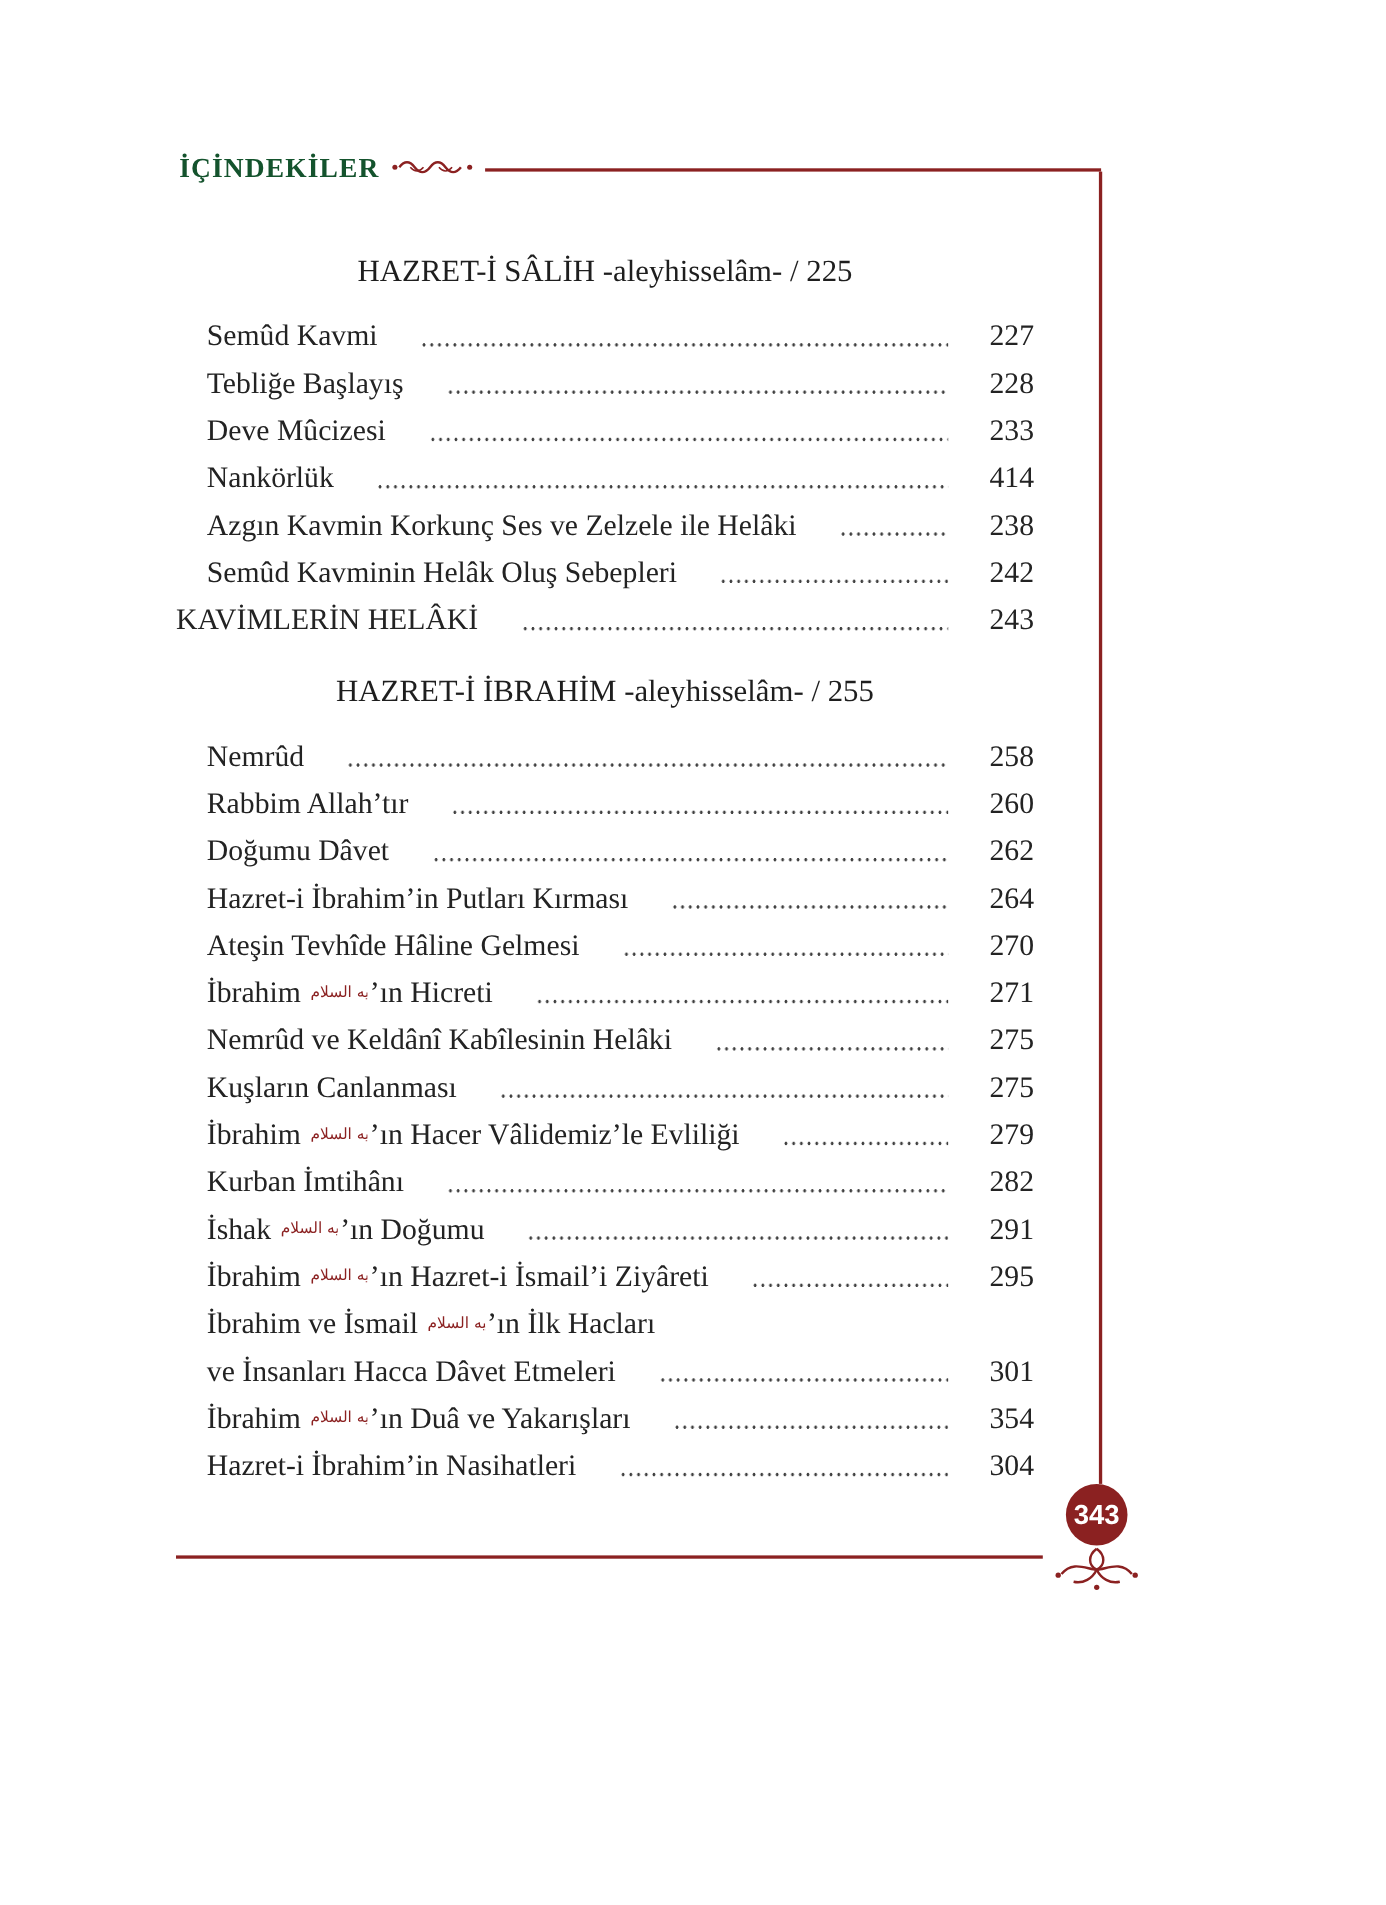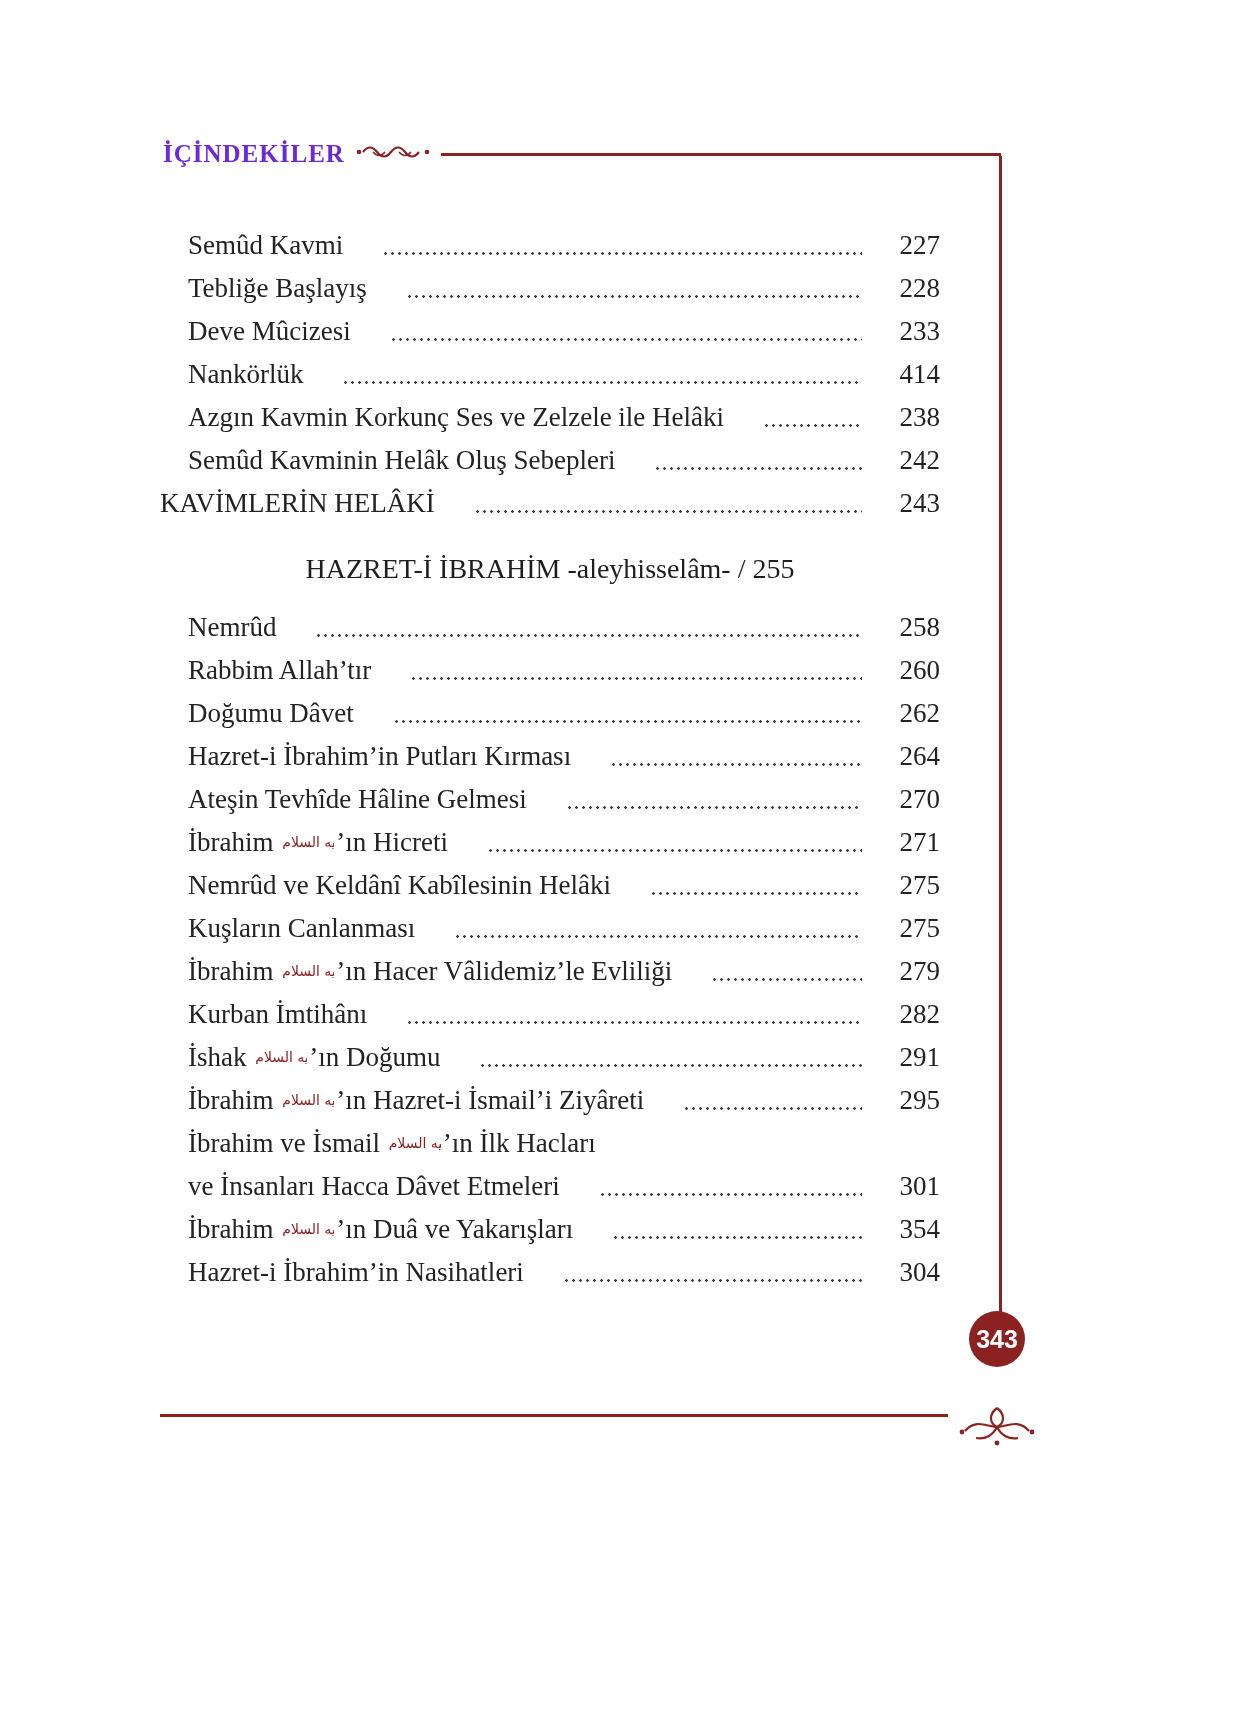--- a/index.html
+++ b/index.html
@@ -30,7 +30,7 @@
     font-size: 25px;
     font-weight: bold;
     letter-spacing: 1px;
-    color: #6d28d9;
+    color: #14532d;
     white-space: nowrap;
   }
   .header-ornament { flex: 0 0 auto; }

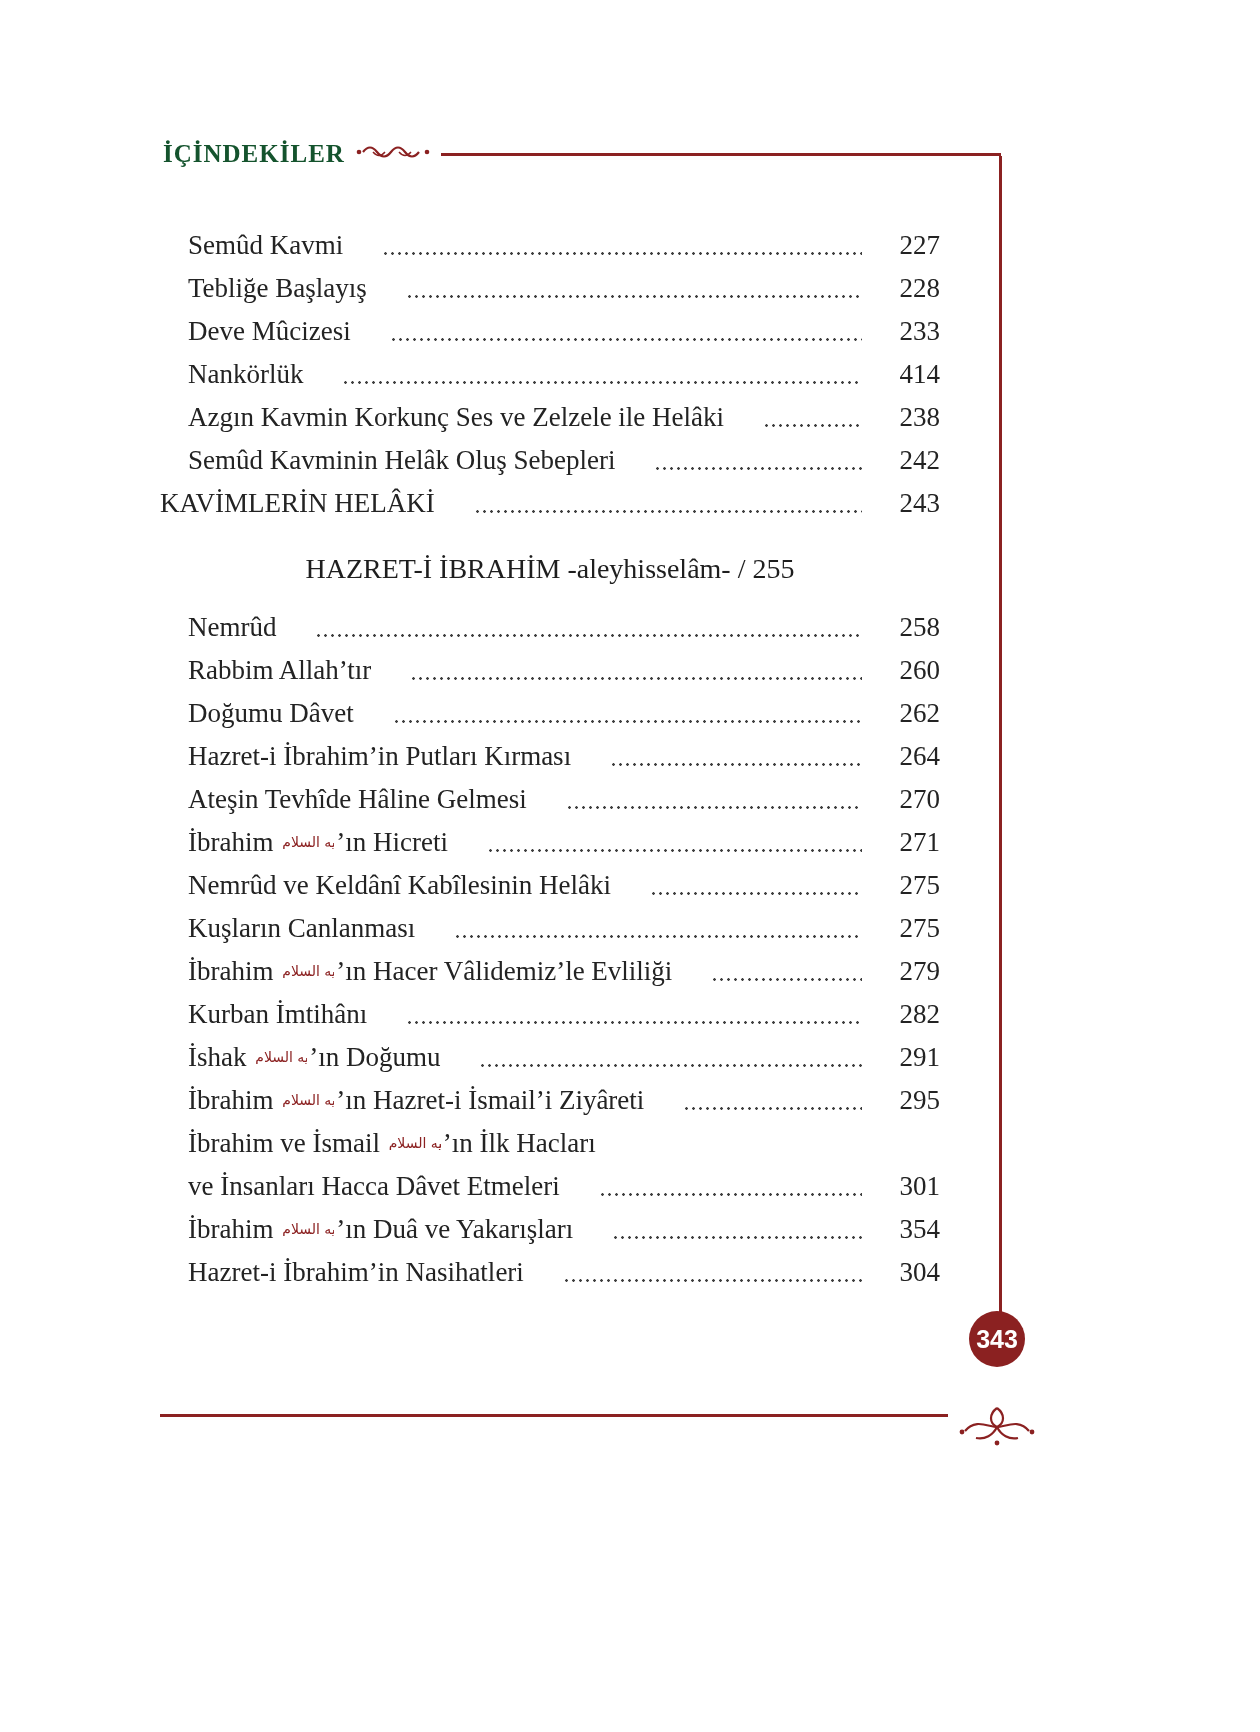--- a/index.html
+++ b/index.html
@@ -162,6 +162,7 @@
 <div class="vrule"></div>
 
 <div class="content" id="toc-content">
+    <div class="section-heading">HAZRET-İ SÂLİH -aleyhisselâm- / 225</div>
     <div class="row">
       <span class="label"><span>Semûd Kavmi</span></span>
       <span class="leader"></span>

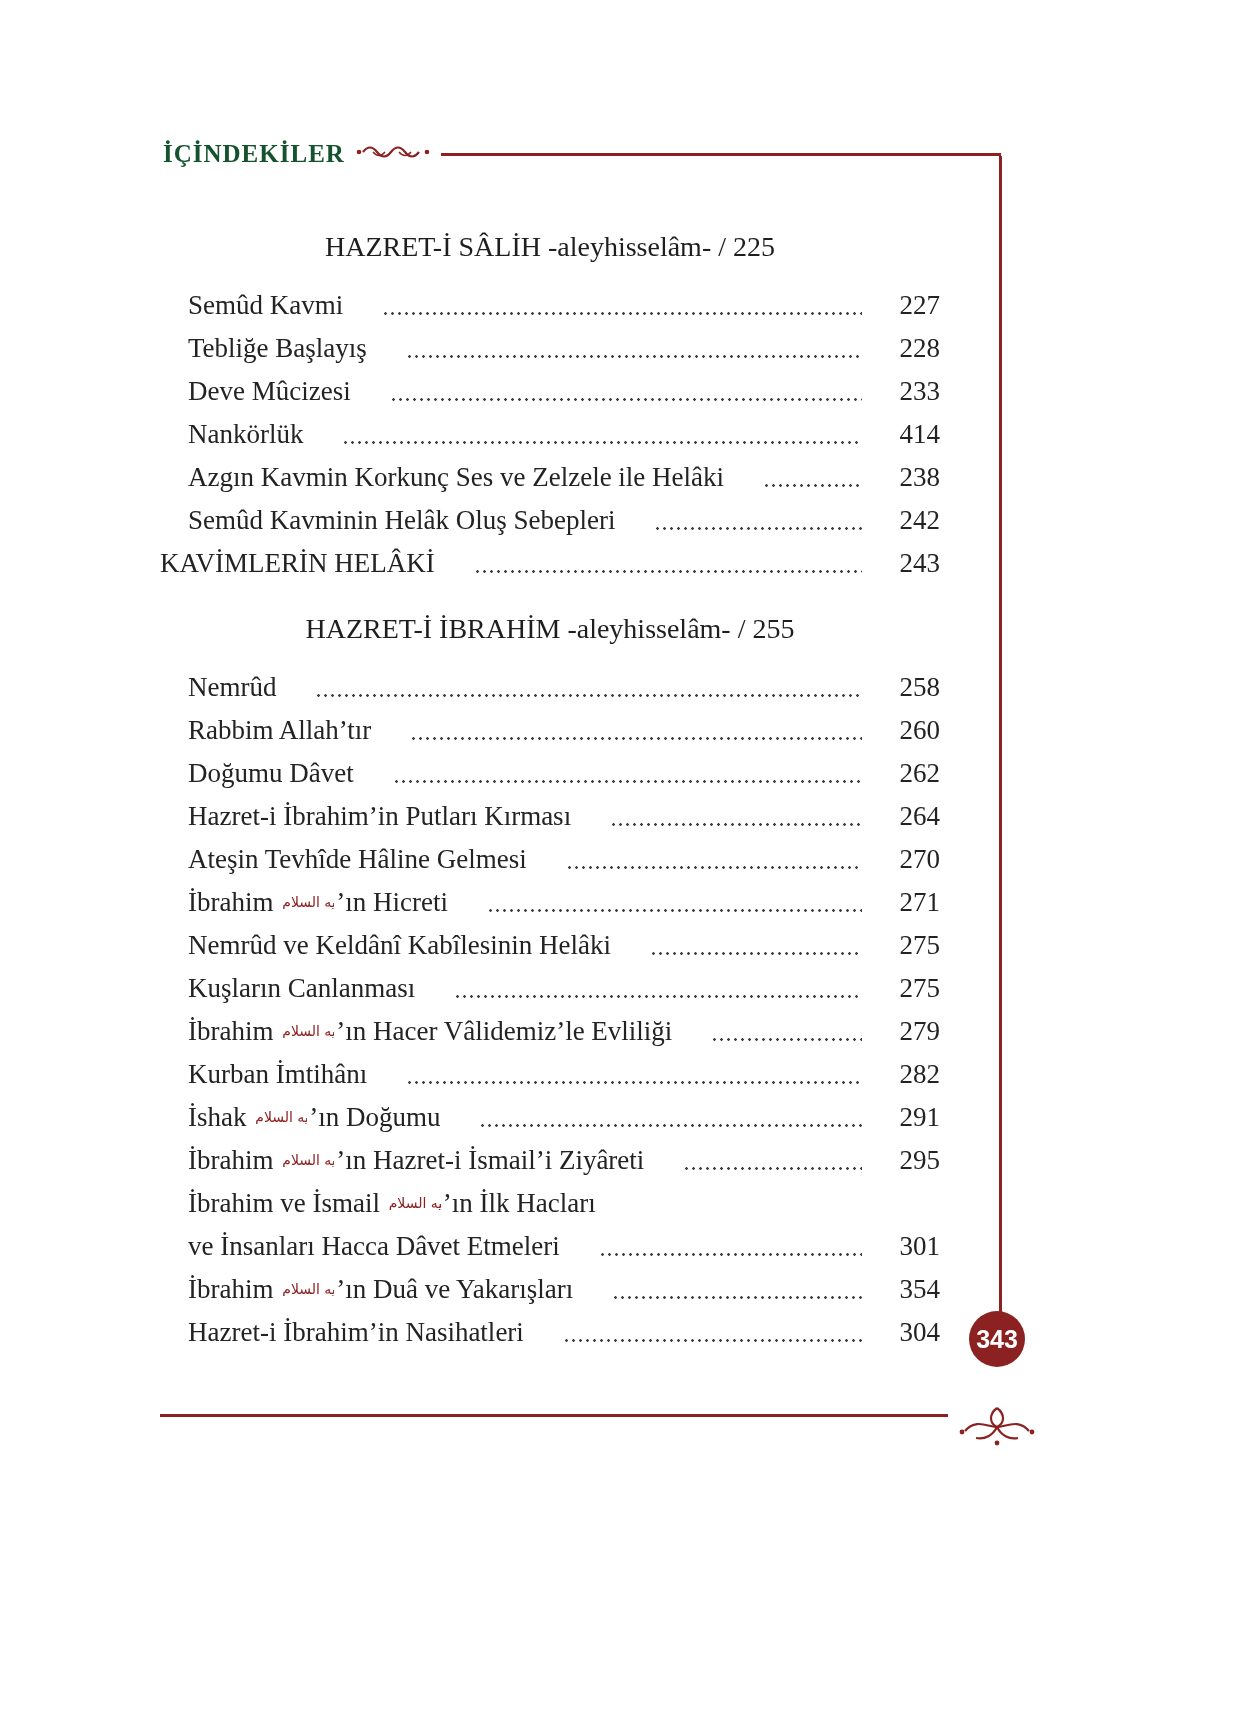--- a/index.html
+++ b/index.html
@@ -62,7 +62,7 @@
   .page-badge {
     position: absolute;
     left: 969px;
-    top: 1311px;
+    top: 1349px;
     width: 56px;
     height: 56px;
     border-radius: 50%;

